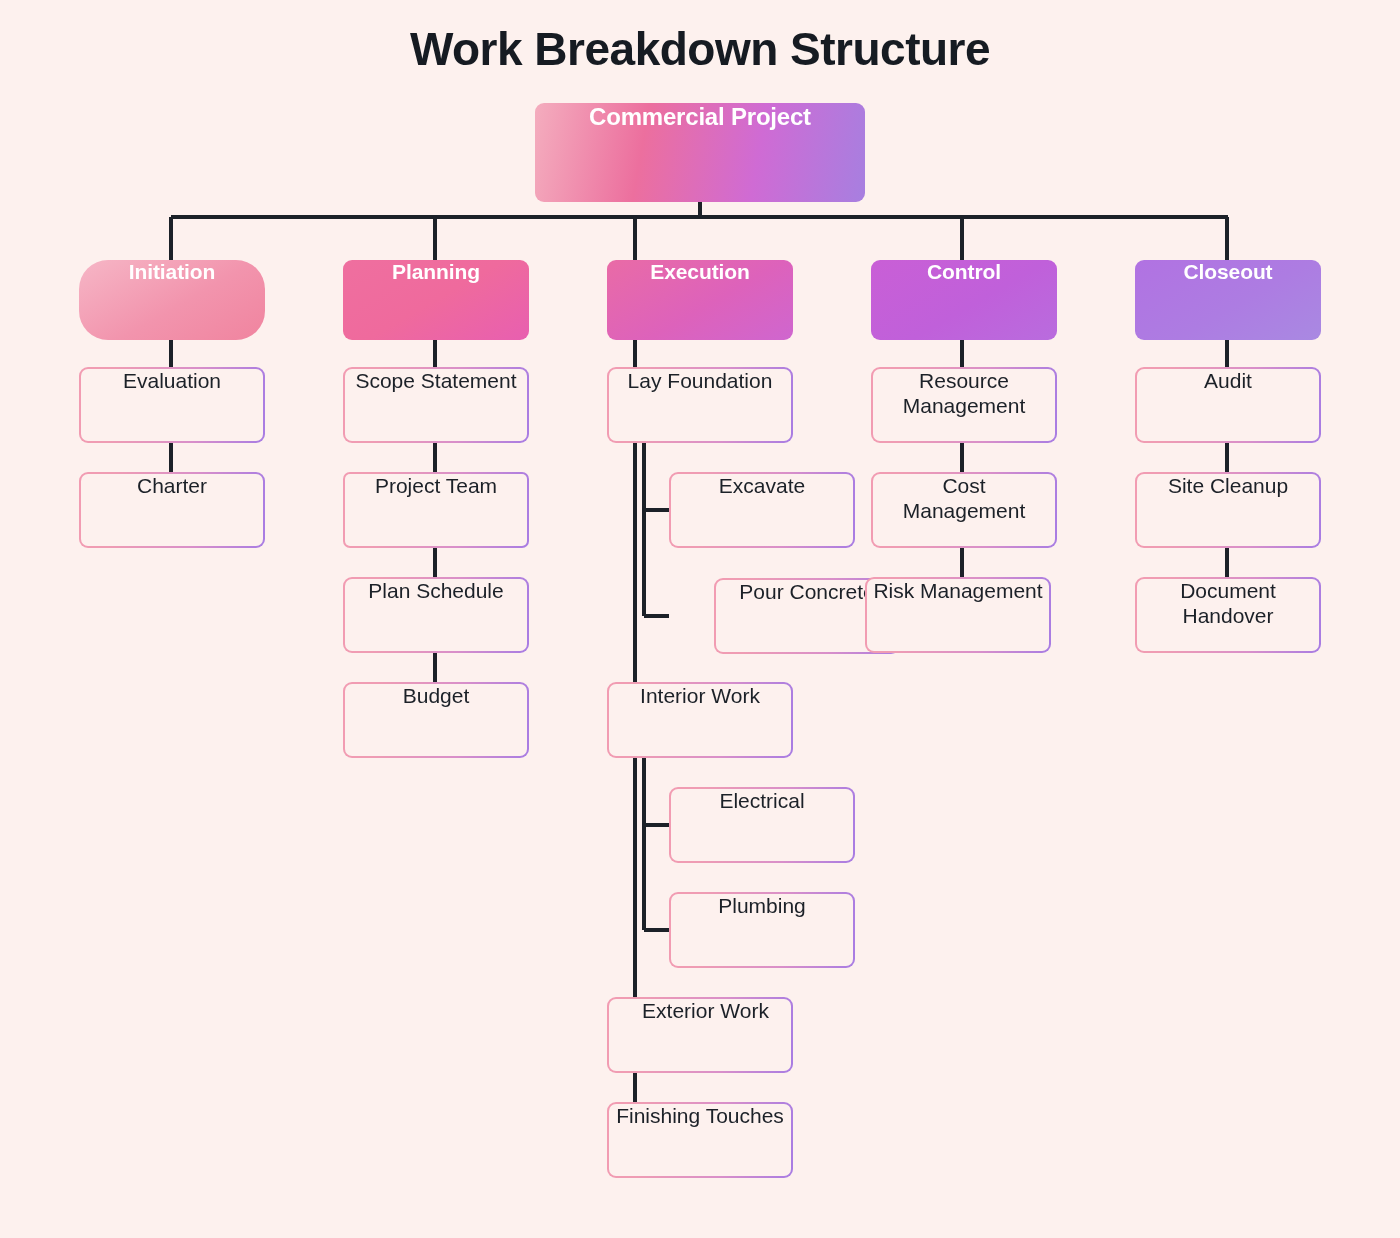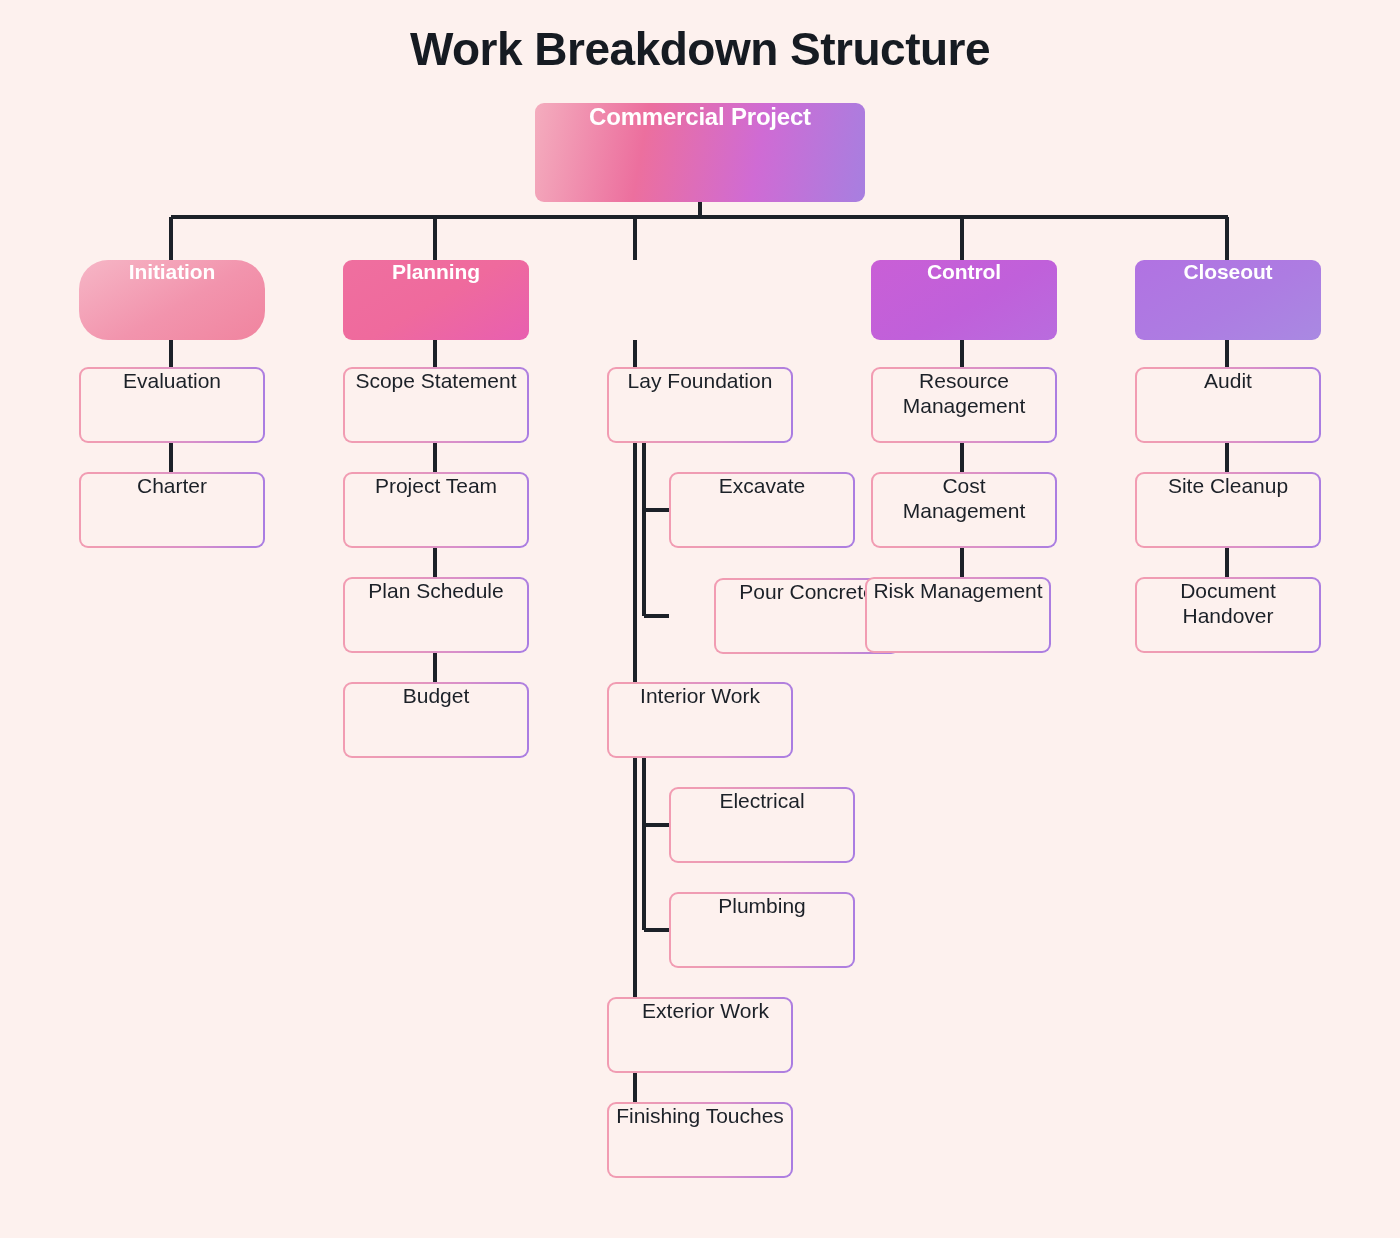--- a/index.html
+++ b/index.html
@@ -155,6 +155,9 @@
   <div class="node phase p1" style="left:343px; top:260px; width:186px; height:80px;">
     <span class="label">Planning</span>
   </div>
+  <div class="node phase p2" style="left:607px; top:260px; width:186px; height:80px;">
+    <span class="label">Execution</span>
+  </div>
   <div class="node phase p3" style="left:871px; top:260px; width:186px; height:80px;">
     <span class="label">Control</span>
   </div>

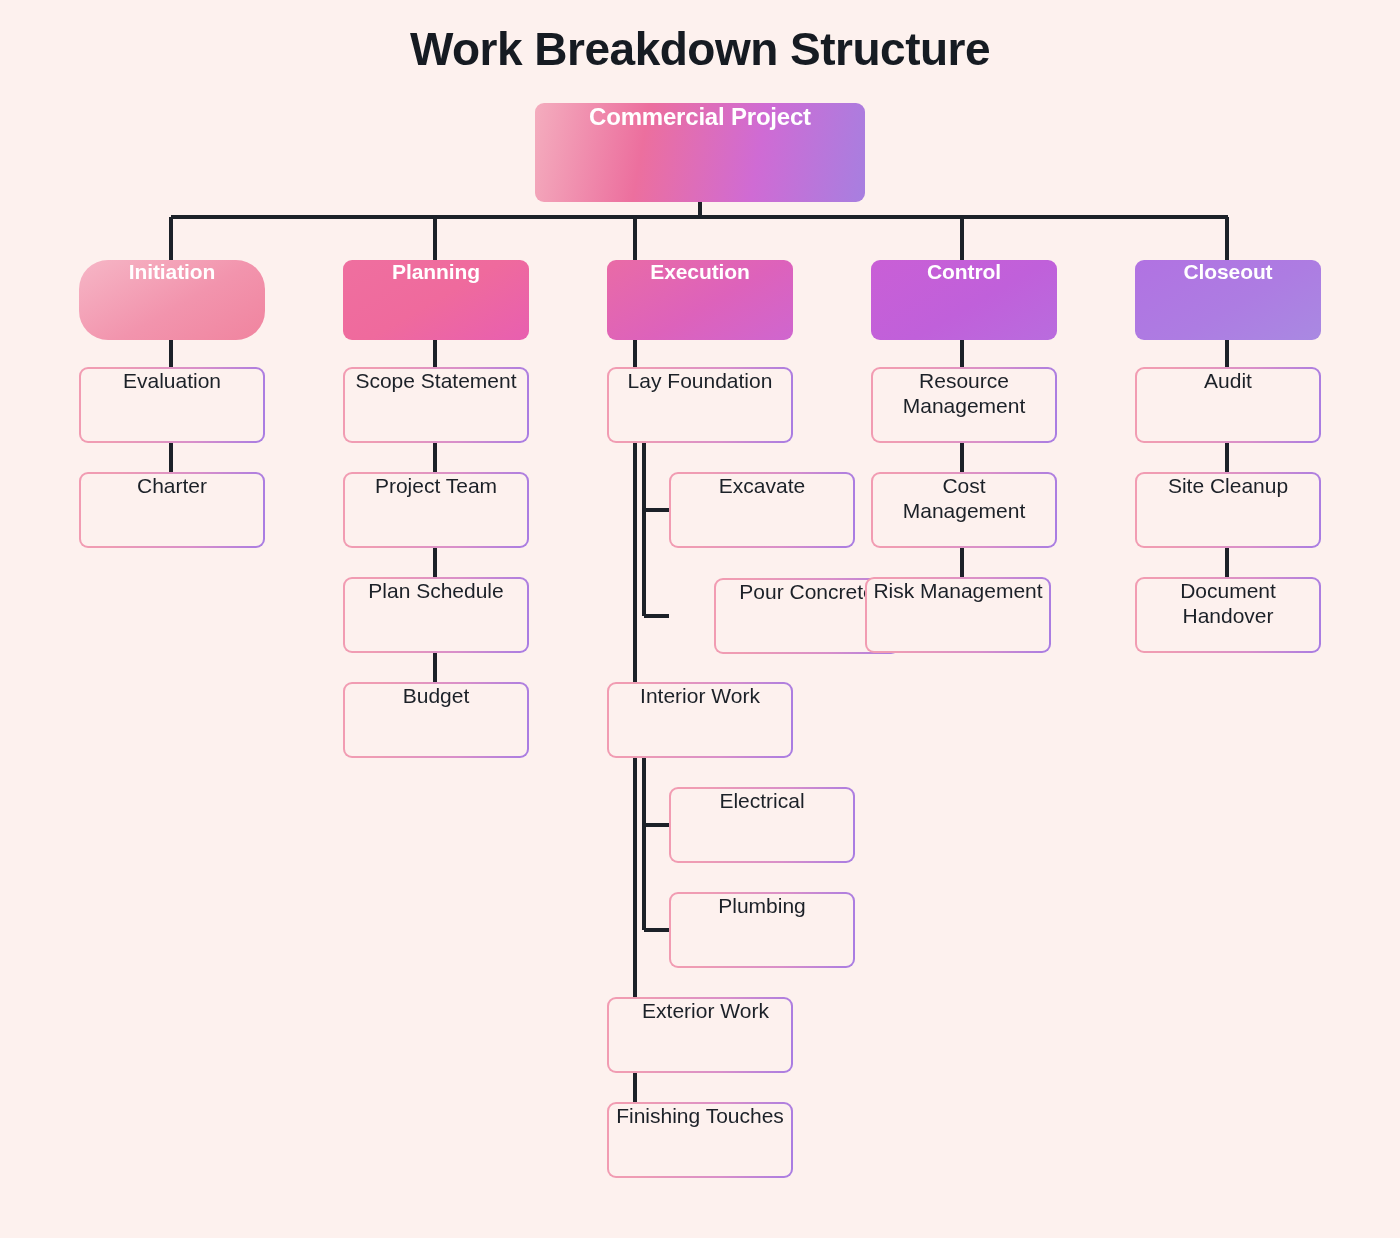--- a/index.html
+++ b/index.html
@@ -175,7 +175,7 @@
   <div class="node task" style="left:343px; top:367px; width:186px; height:76px;">
     <span class="label">Scope Statement</span>
   </div>
-  <div class="node task" style="left:343px; top:472px; width:186px; height:76px;">
+  <div class="node task" style="left:343px; top:472px; width:186px; height:76px;border-radius:7px;">
     <span class="label">Project Team</span>
   </div>
   <div class="node task" style="left:343px; top:577px; width:186px; height:76px;">

